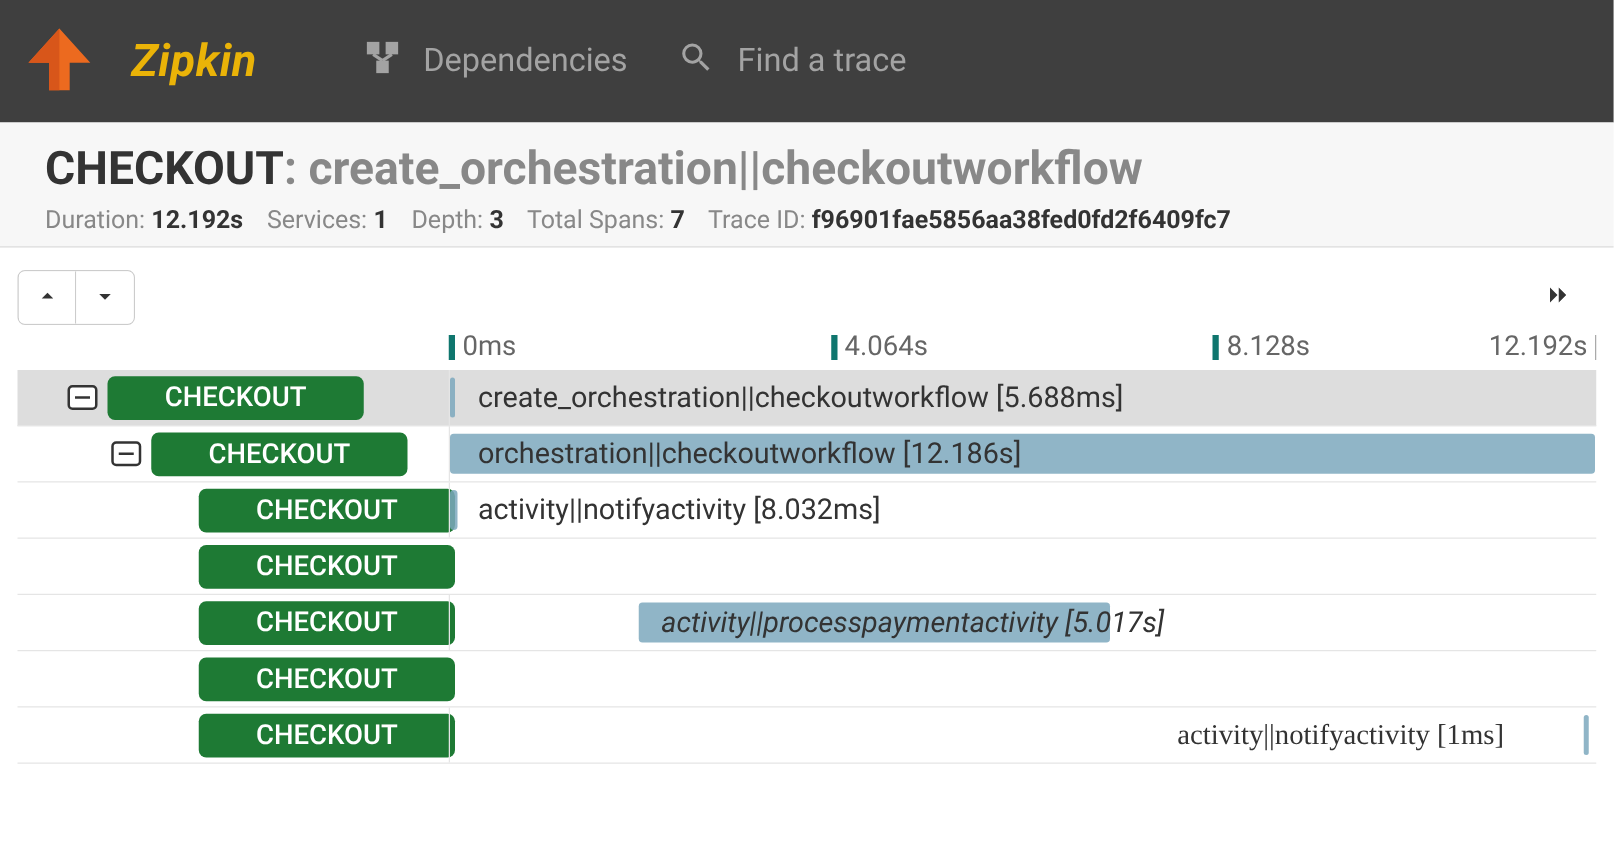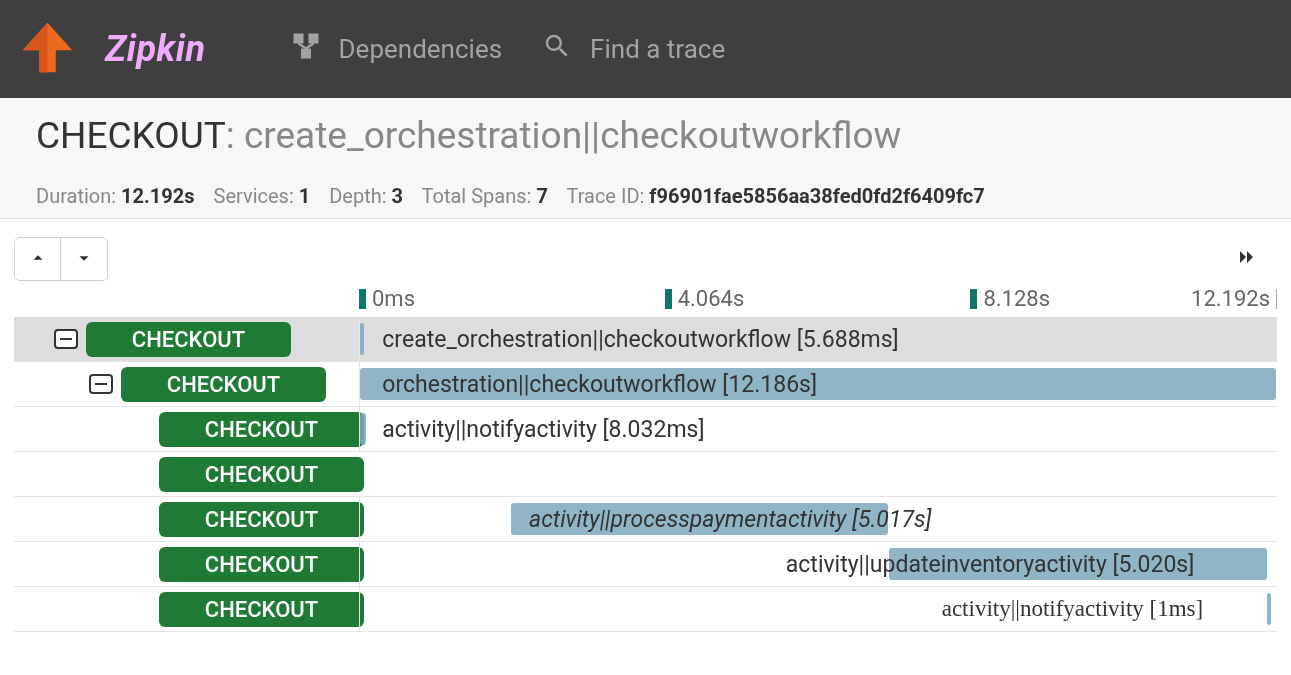--- a/index.html
+++ b/index.html
@@ -8,7 +8,7 @@
 .header { background: #3f3f3f; height: 98px; display: flex; align-items: center; padding: 0 20px; }
 .logo-wrap { display: flex; align-items: center; gap: 30px; }
 .logo-svg { width: 55px; height: 55px; }
-.brand { font-size: 36px; font-weight: 700; color: #f0abfc; font-style: italic; letter-spacing: 0.5px; }
+.brand { font-size: 36px; font-weight: 700; color: #eab308; font-style: italic; letter-spacing: 0.5px; }
 .nav { display: flex; gap: 40px; margin-left: 85px; }
 .nav-item { display: flex; align-items: center; gap: 18px; color: #a3a3a3; font-size: 26px; cursor: pointer; }
 .nav-item svg { width: 30px; height: 30px; fill: #a3a3a3; }

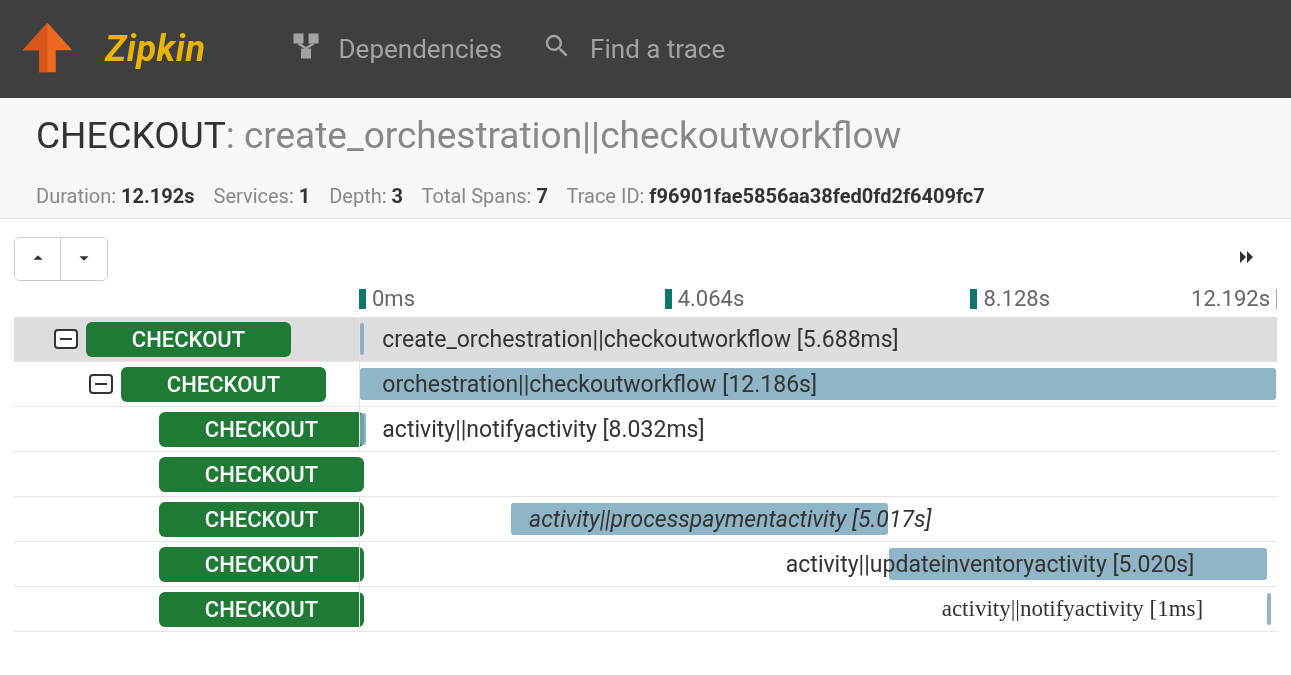--- a/index.html
+++ b/index.html
@@ -14,7 +14,7 @@
 .nav-item svg { width: 30px; height: 30px; fill: #a3a3a3; }
 
 .title-bar { padding: 16px 36px 10px 36px; border-bottom: 1px solid #ddd; background: #f7f7f7; }
-.title-line { font-size: 37px; color: #888; margin-bottom: 27px; }
+.title-line { font-size: 37px; color: #888; margin-bottom: 6px; font-weight: bold; }
 .title-main { color: #333; }
 .meta-line { font-size: 20px; color: #888; }
 .meta-line b { color: #333; font-weight: 700; }

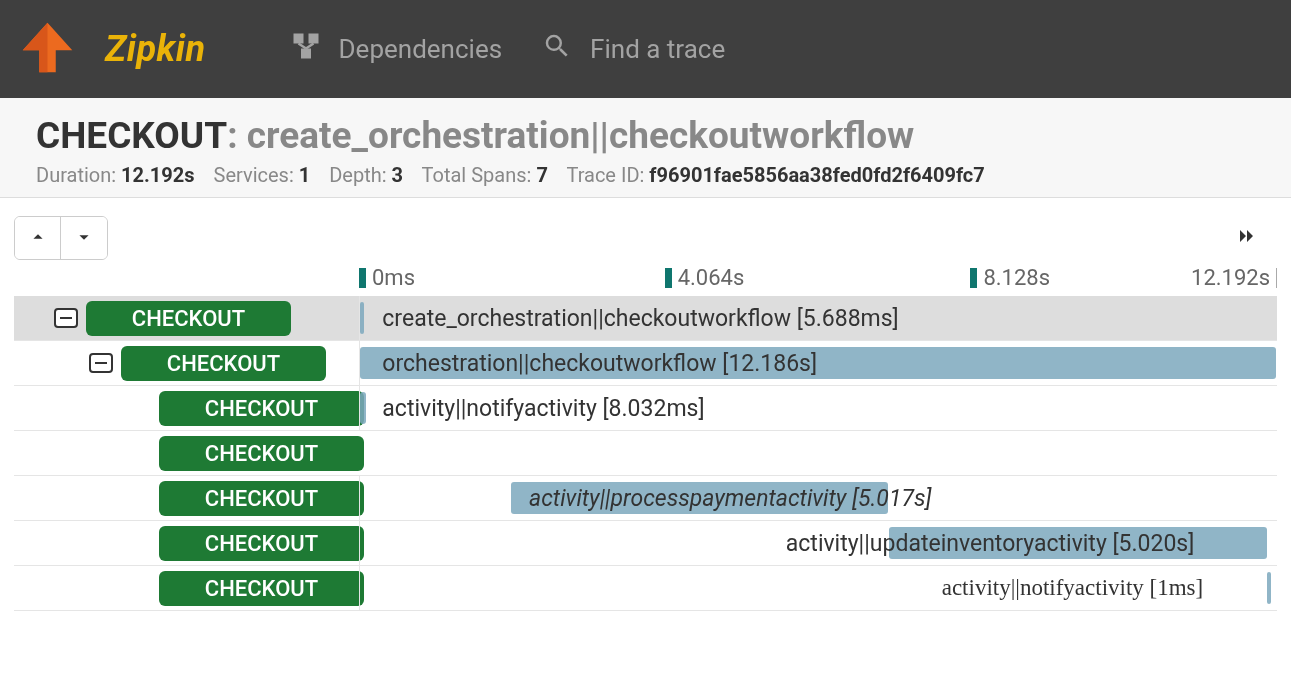--- a/index.html
+++ b/index.html
@@ -33,7 +33,7 @@
 .ruler-row { display: flex; height: 28px; position: relative; }
 .tree-col { width: 345px; flex-shrink: 0; }
 .bars-col { flex: 1; position: relative; }
-.tick { position: absolute; top: 0; color: #666; font-size: 22px; border-left: 7px solid #0f766e; padding-left: 6px; height: 20px; line-height: 20px; }
+.tick { position: absolute; top: 0; color: #666; font-size: 22px; border-left: 5px solid #0f766e; padding-left: 6px; height: 20px; line-height: 20px; }
 .tick-right { right: 0; border-left: none; border-right: 1px solid #aaa; padding-right: 6px; padding-left: 0; }
 
 .span-row { display: flex; align-items: stretch; border-bottom: 1px solid #e5e5e5; height: 45px; }

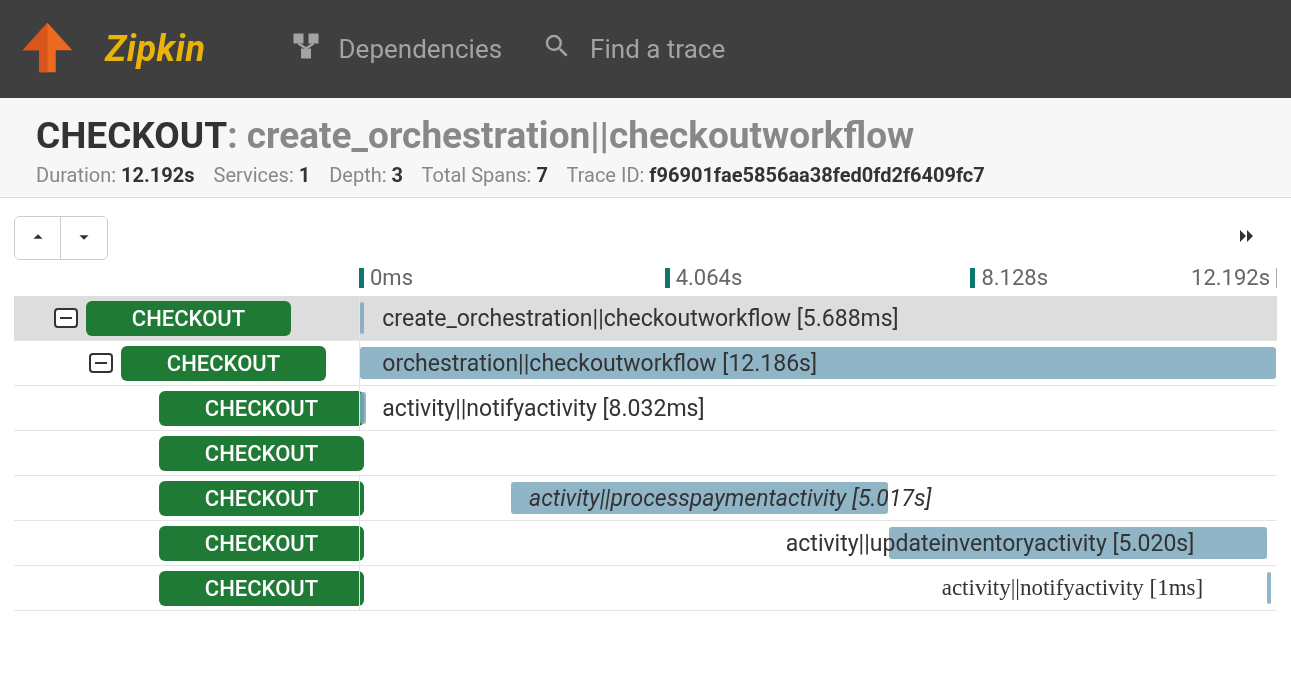--- a/index.html
+++ b/index.html
@@ -177,10 +177,6 @@
           <div class="tree-col tree-cell" style="padding-left: 145px;">
             <div class="service-pill">CHECKOUT</div>
           </div>
-          <div class="bars-col bar-cell">
-            <div class="bar" style="left: 57.7%; width: 41.2%;"></div>
-            <div class="bar-label" style="left: 46%;">activity||updateinventoryactivity [5.020s]</div>
-          </div>
         </div>
         <div class="span-row">
           <div class="tree-col tree-cell" style="padding-left: 145px;">

